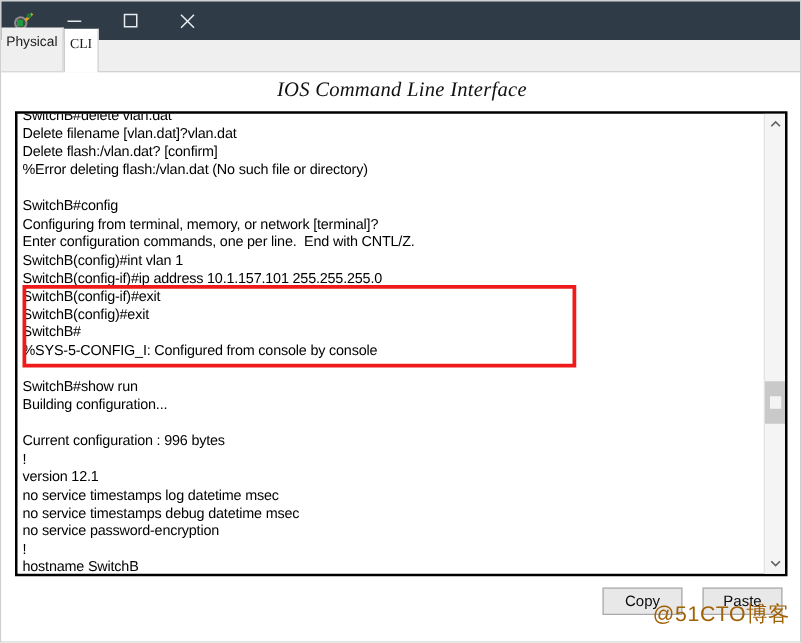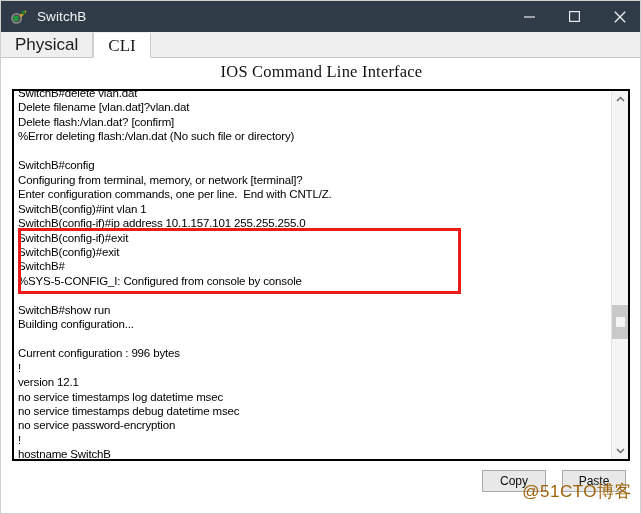--- a/index.html
+++ b/index.html
@@ -252,7 +252,6 @@
         <circle cx="13.2" cy="4.5" r="1.9" fill="#1f7a2f"></circle>
       </svg>
     </div>
-    <div id="title-bar-text">SwitchB</div>
     <div class="win-btn">
       <svg width="13" height="13" viewBox="0 0 13 13">
         <line x1="1" y1="7" x2="12" y2="7" stroke="#e8ebee" stroke-width="1.2"></line>

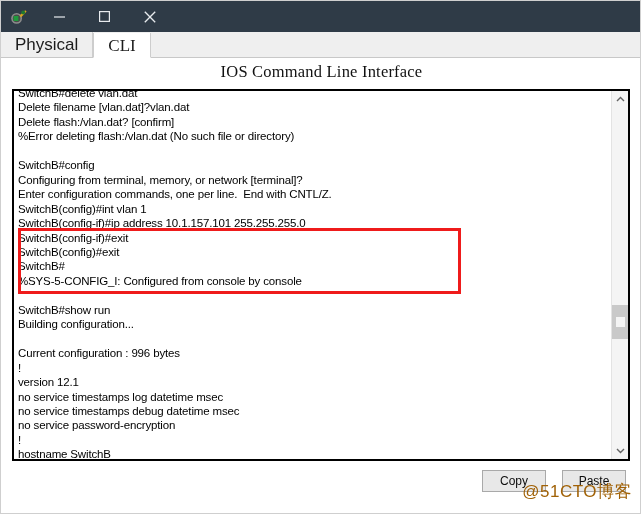--- a/index.html
+++ b/index.html
@@ -74,10 +74,10 @@
     box-sizing: border-box;
   }
   .tab {
-    height: 25px;
+    height: 35px;
     line-height: 25px;
-    padding: 0 14px;
-    font-size: 17px;
+    padding: 0 4px;
+    font-size: 11px;
     color: #1b1b1b;
     background: #efefef;
     border-right: 1px solid #cdcdcd;

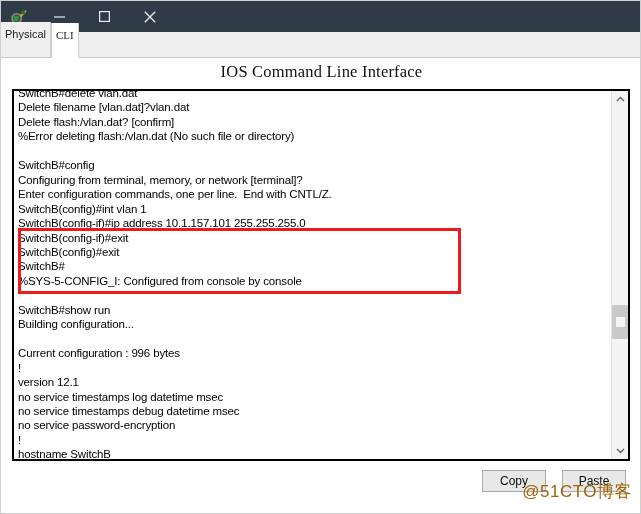--- a/index.html
+++ b/index.html
@@ -114,6 +114,7 @@
     color: #111111;
     font-family: "Liberation Serif", serif;
     letter-spacing: 0.2px;
+    font-style: italic;
   }
 
   

